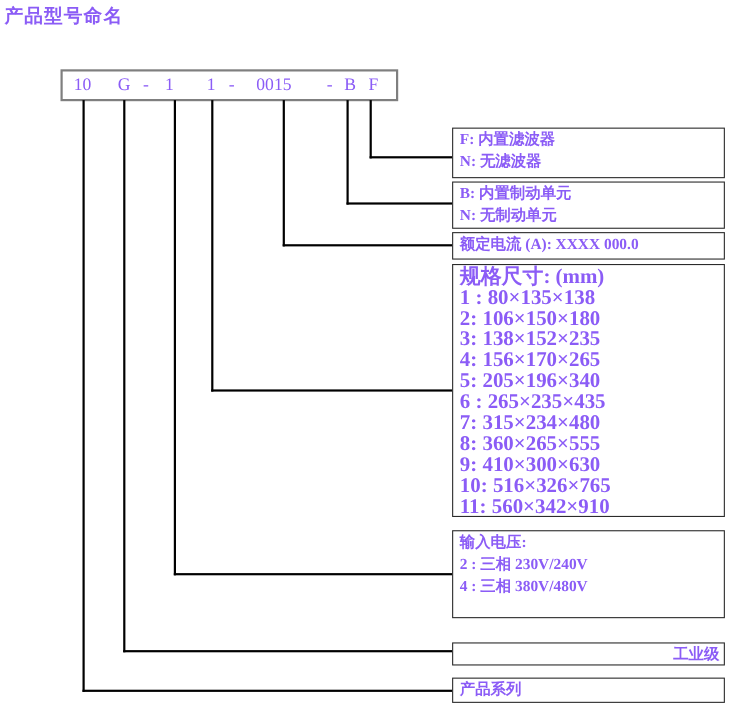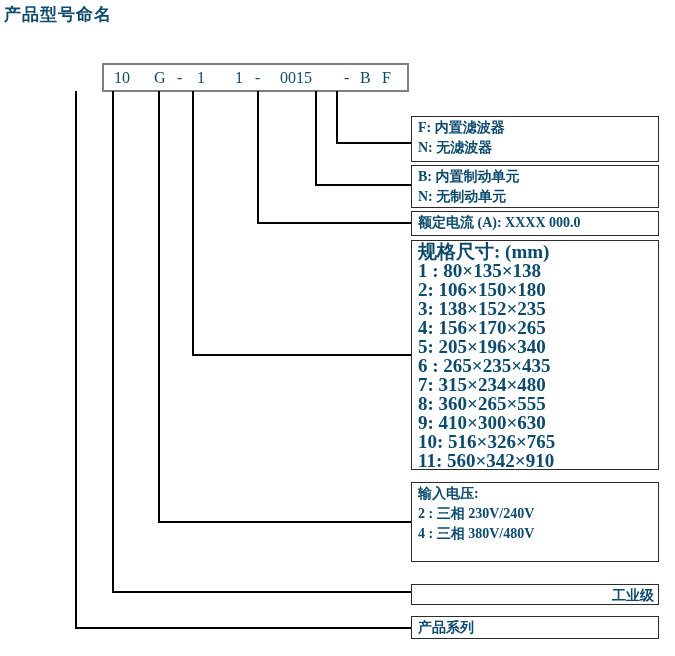--- a/index.html
+++ b/index.html
@@ -5,7 +5,7 @@
   html,body{margin:0;padding:0;background:#ffffff;}
   #page{
     position:relative;width:675px;height:656px;background:#ffffff;overflow:hidden;
-    font-family:"Liberation Serif","DejaVu Serif",serif;color:#0c4a6e;
+    font-family:"Liberation Serif","DejaVu Serif",serif;color:#8b5cf6;
   }
   #doc-title{
     position:absolute;left:4px;top:3px;font-size:17px;font-weight:bold;

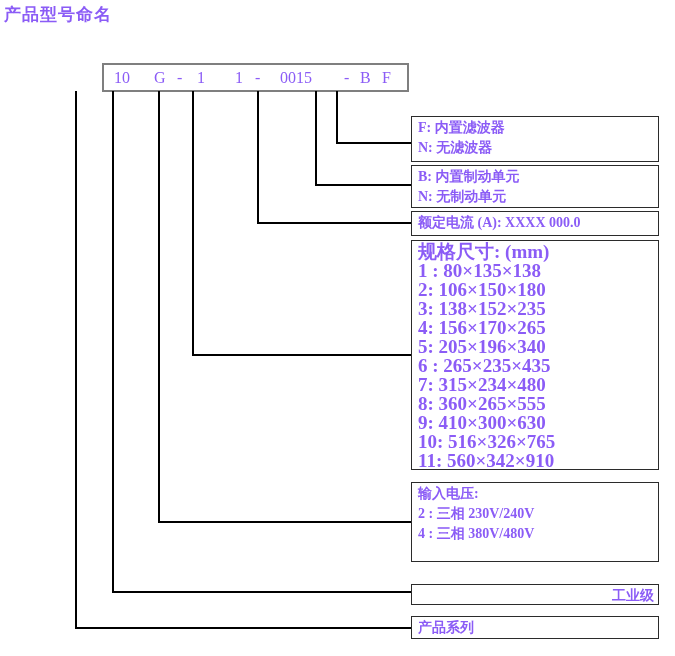--- a/index.html
+++ b/index.html
@@ -14,7 +14,7 @@
   
   #model-box{
     position:absolute;left:55px;top:63px;width:307px;height:29px;
-    border:2px solid #7f7f7f;box-sizing:border-box;background:#fff;margin-left:47px;
+    border:2px solid #7f7f7f;box-sizing:border-box;background:#fff;
   }
   #model-box .seg{
     position:absolute;top:0;height:25px;line-height:25px;font-size:16px;

